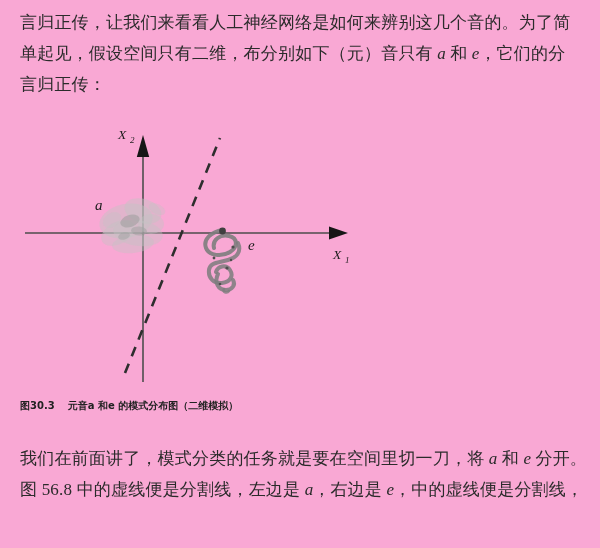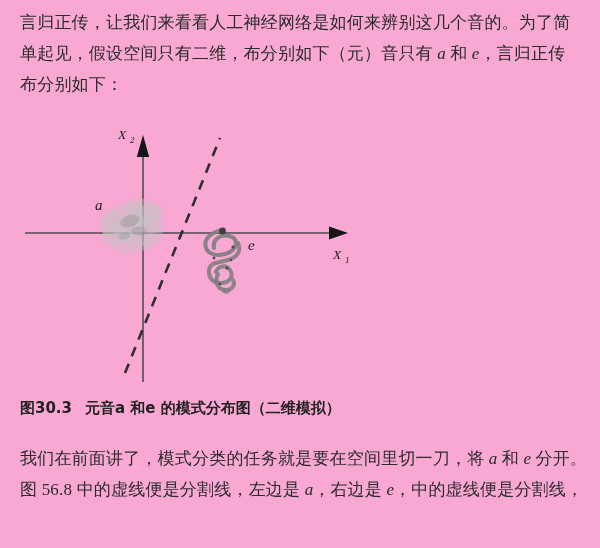--- a/index.html
+++ b/index.html
@@ -44,7 +44,7 @@
       <span>言归正传，让我们来看看人工神经网络是如何来辨别这几个音的。为了简</span>
     </div>
     <div class="line">
-      <span>单起见，假设空间只有二维，布分别如下（元）音只有 </span><span class="lat">a</span><span> 和 </span><span class="lat">e</span><span>，言归正传</span>
+      <span>单起见，假设空间只有二维，布分别如下（元）音只有 </span><span class="lat">a</span><span> 和 </span><span class="lat">e</span><span>，它们的分</span>
     </div>
     <div class="line">
       <span>布分别如下：</span>

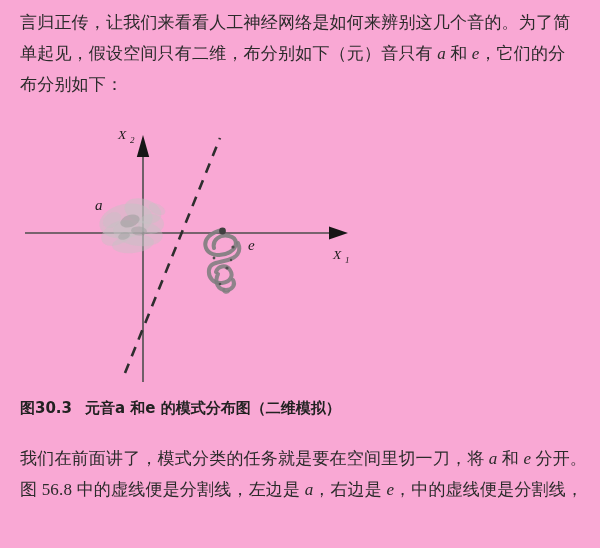--- a/index.html
+++ b/index.html
@@ -47,7 +47,7 @@
       <span>单起见，假设空间只有二维，布分别如下（元）音只有 </span><span class="lat">a</span><span> 和 </span><span class="lat">e</span><span>，它们的分</span>
     </div>
     <div class="line">
-      <span>布分别如下：</span>
+      <span>言归正传：</span>
     </div>
   </div>
 

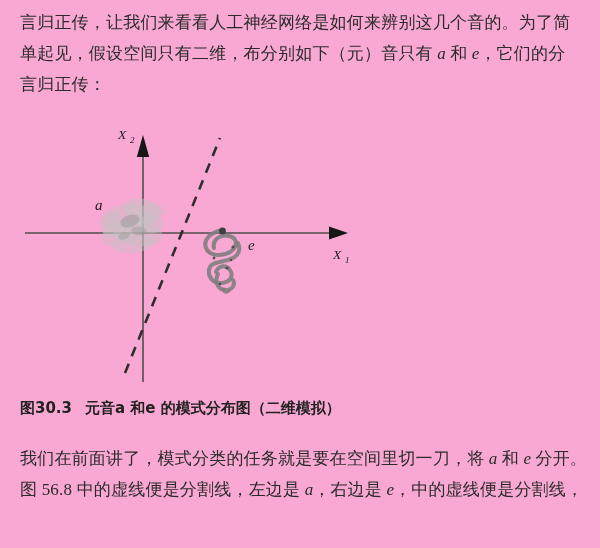--- a/index.html
+++ b/index.html
@@ -17,7 +17,7 @@
   .caption{
     position:absolute;left:20px;top:399px;
     font-family:"DejaVu Sans","Liberation Sans",sans-serif;
-    font-size:15px;font-weight:700;color:#222222;white-space:nowrap;
+    font-size:10px;font-weight:700;color:#222222;white-space:nowrap;
   }
   .cap-num{margin-right:13px;}
   .figure{position:absolute;left:0;top:110px;width:380px;height:285px;}

